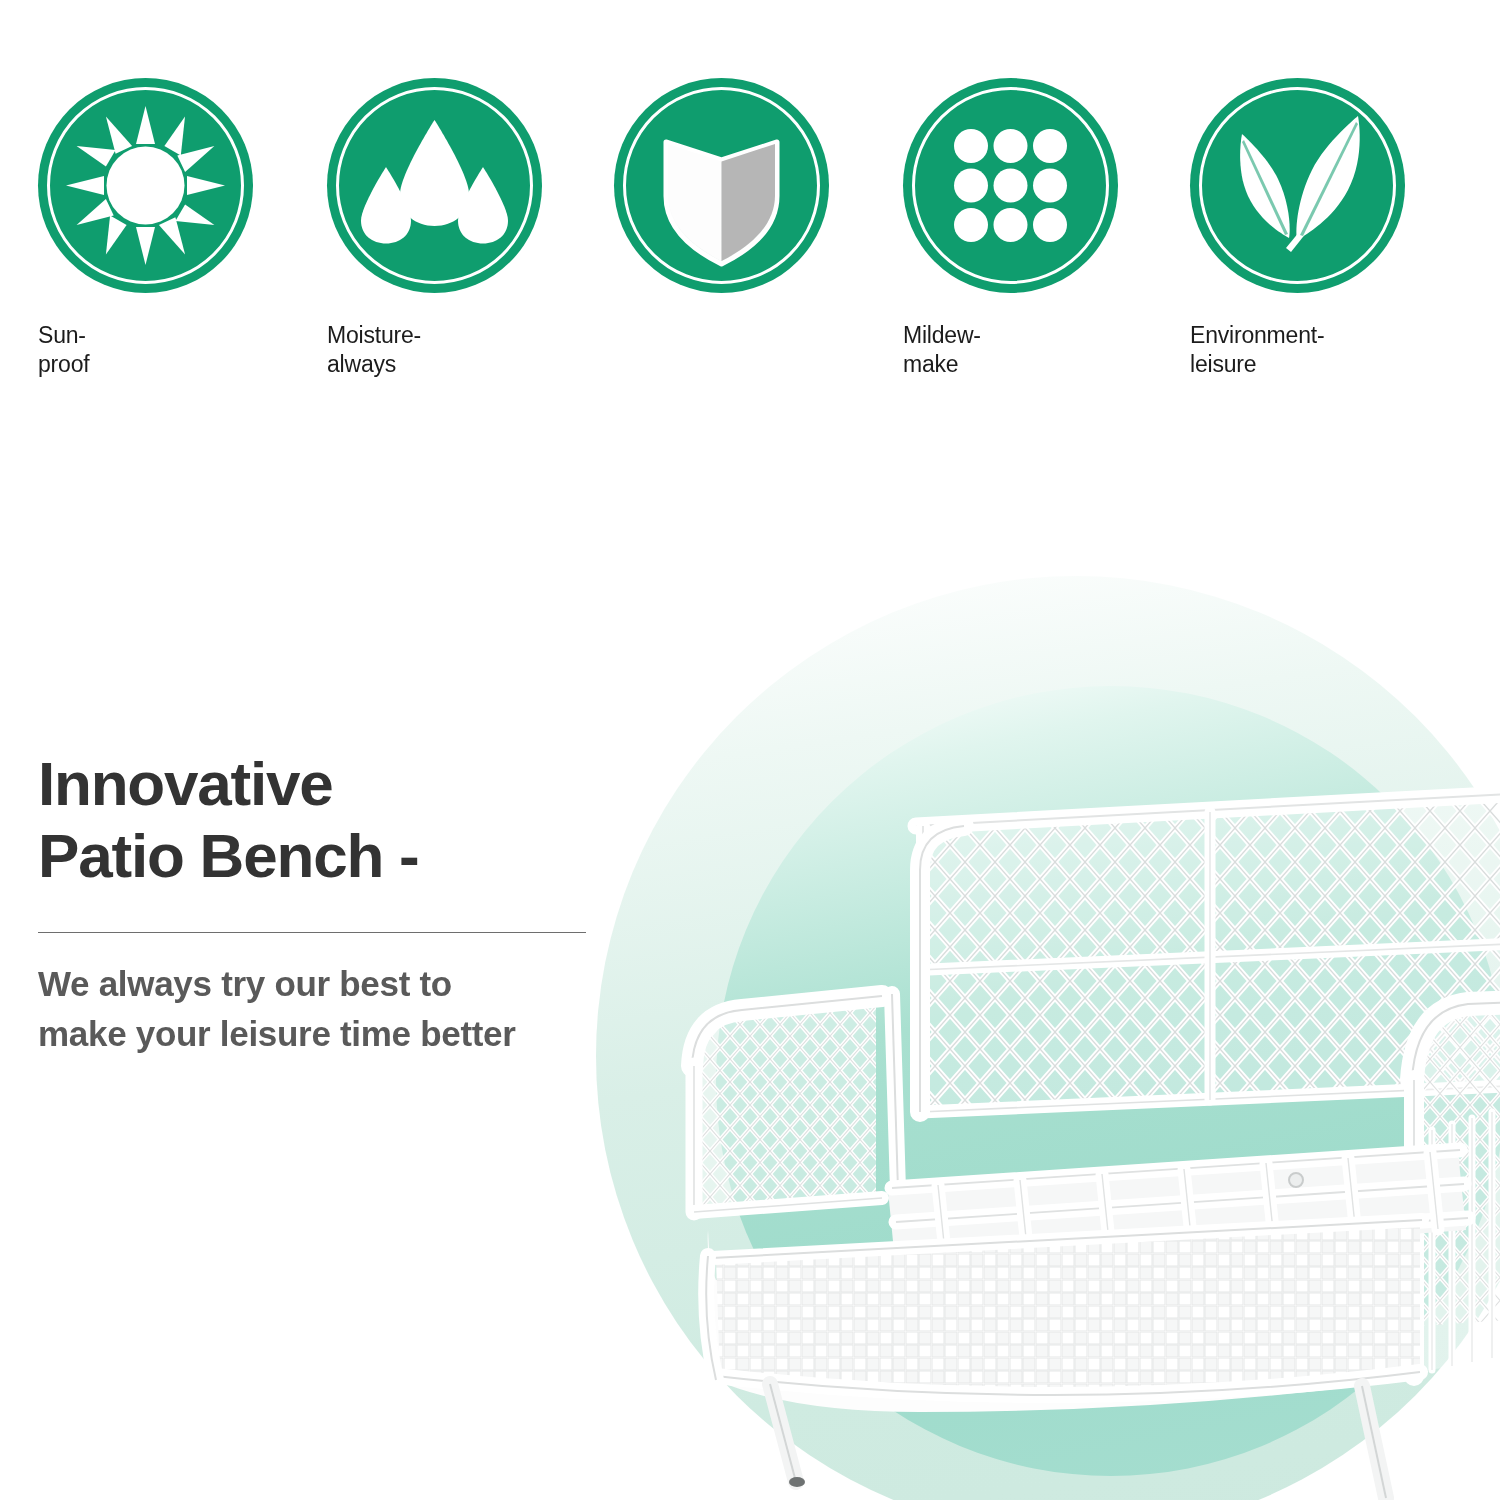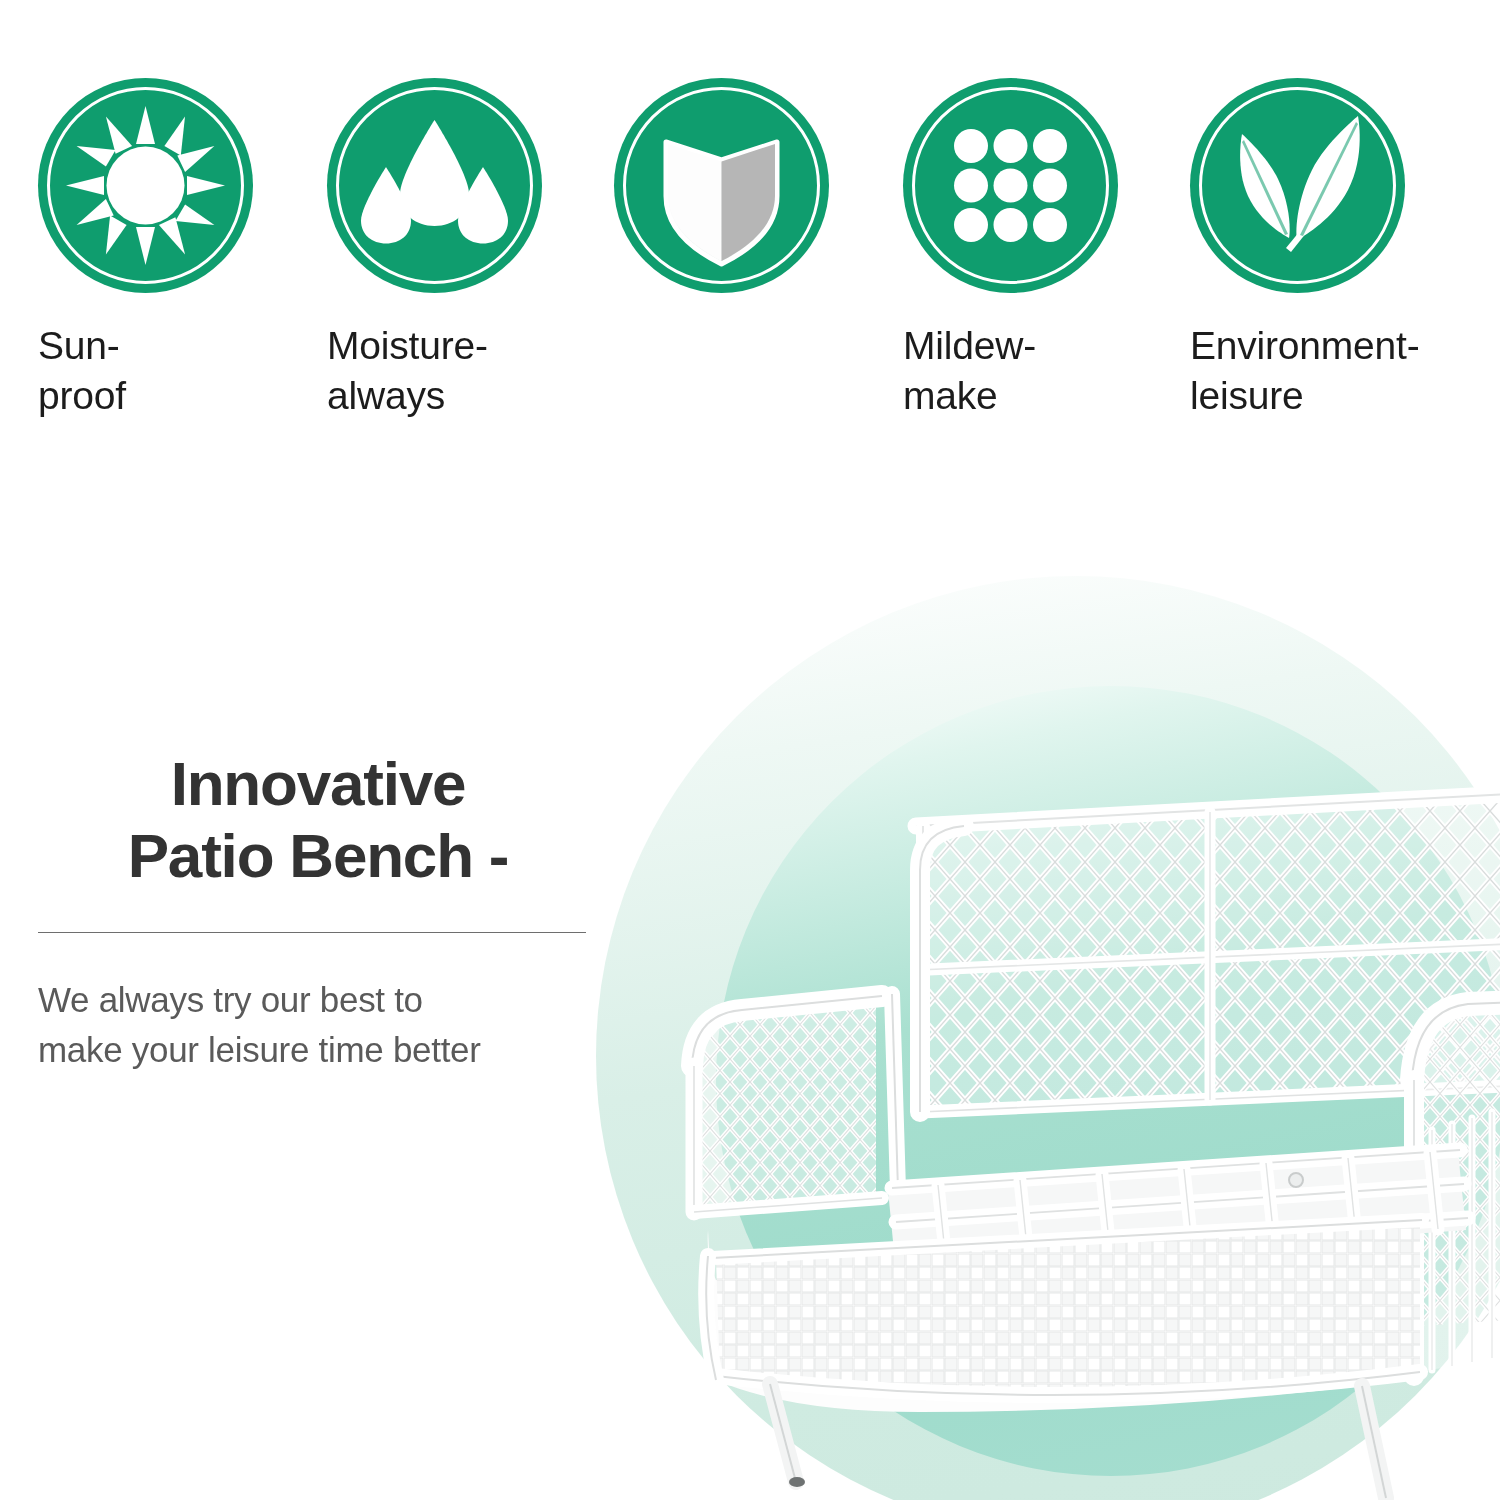--- a/index.html
+++ b/index.html
@@ -58,7 +58,7 @@
   }
   .badge-label {
     margin-top: 28px;
-    font-size: 39px;
+    font-size: 23px;
     line-height: 1.28;
     color: #1c1c1c;
     font-weight: 400;

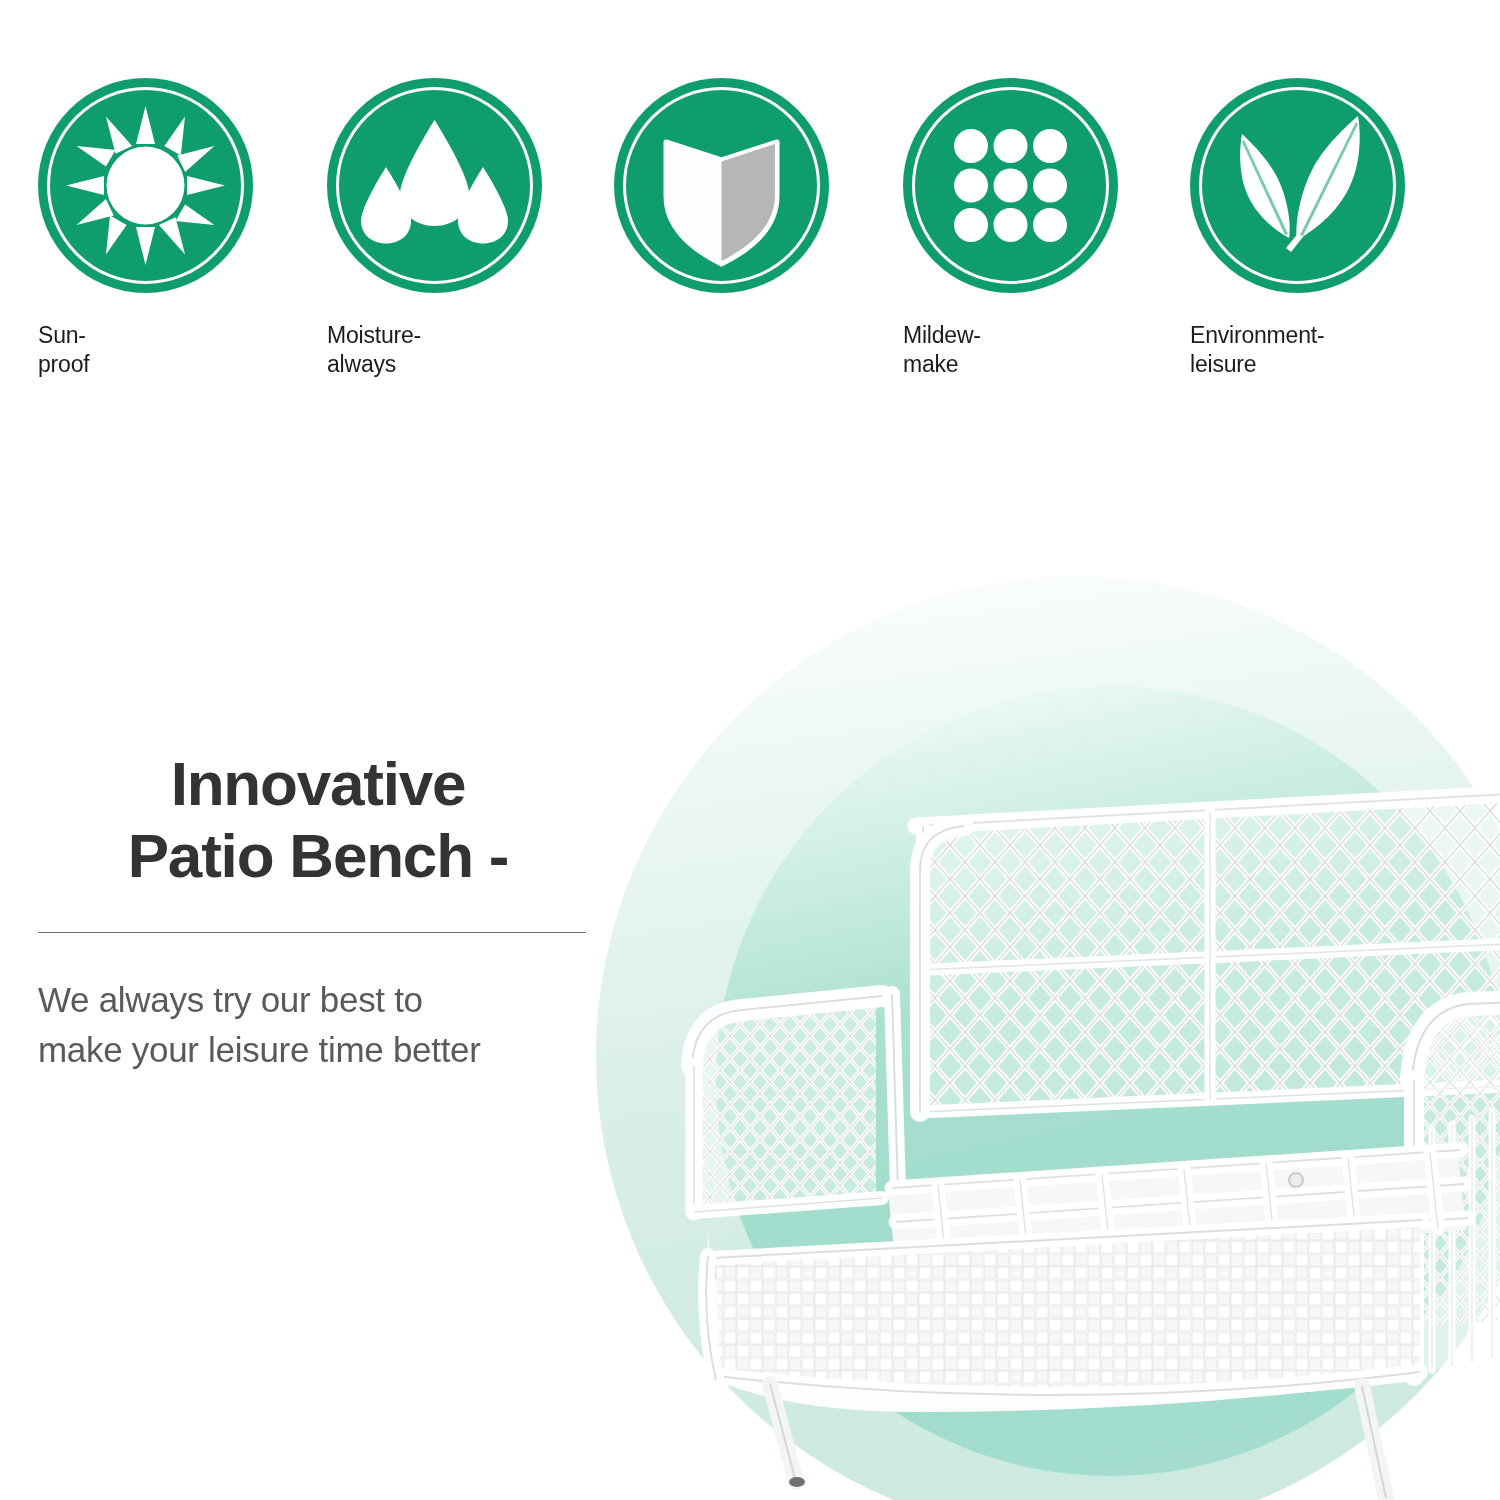--- a/index.html
+++ b/index.html
@@ -81,7 +81,6 @@
     letter-spacing: -1.2px;
     margin: 0;
     white-space: pre-line;
-    text-align: center;
   }
   #copy-divider {
     margin-top: 40px;

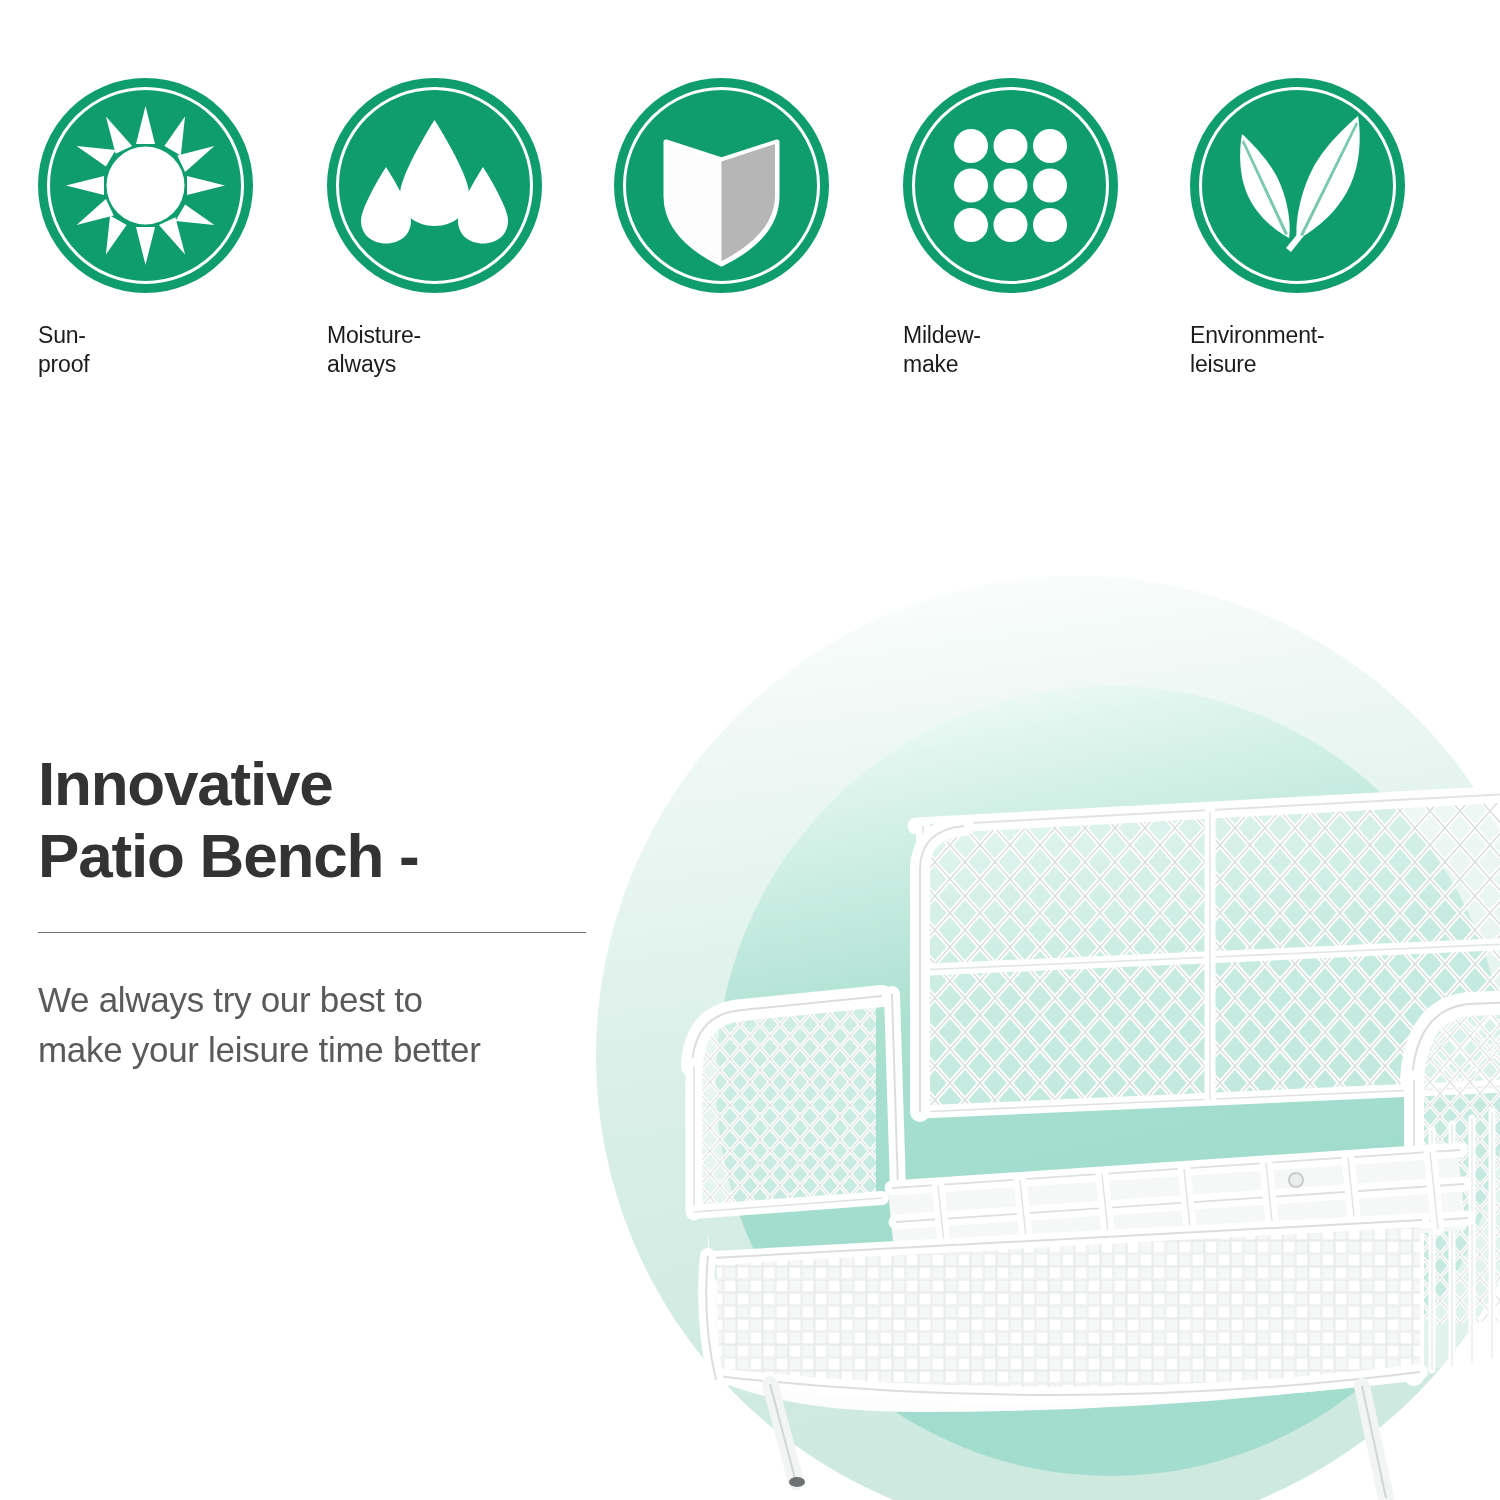--- a/index.html
+++ b/index.html
@@ -89,11 +89,11 @@
     background: #6e6e6e;
   }
   #subcopy {
-    margin-top: 42px;
+    margin-top: 26px;
     font-size: 35px;
     line-height: 1.42;
     color: #5a5a5a;
-    font-weight: 400;
+    font-weight: 700;
     letter-spacing: -0.3px;
     white-space: pre-line;
   }

